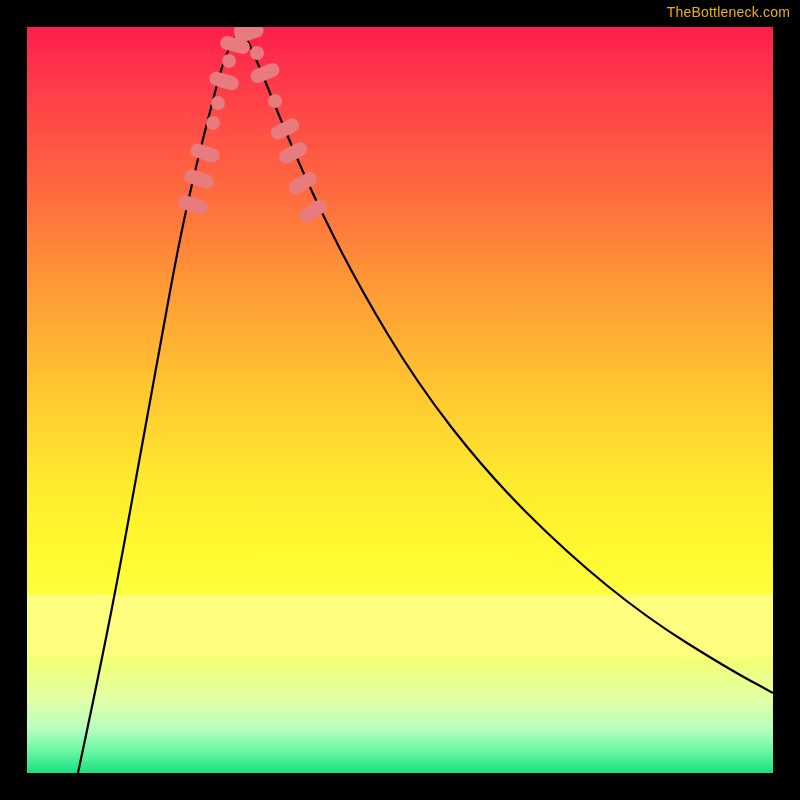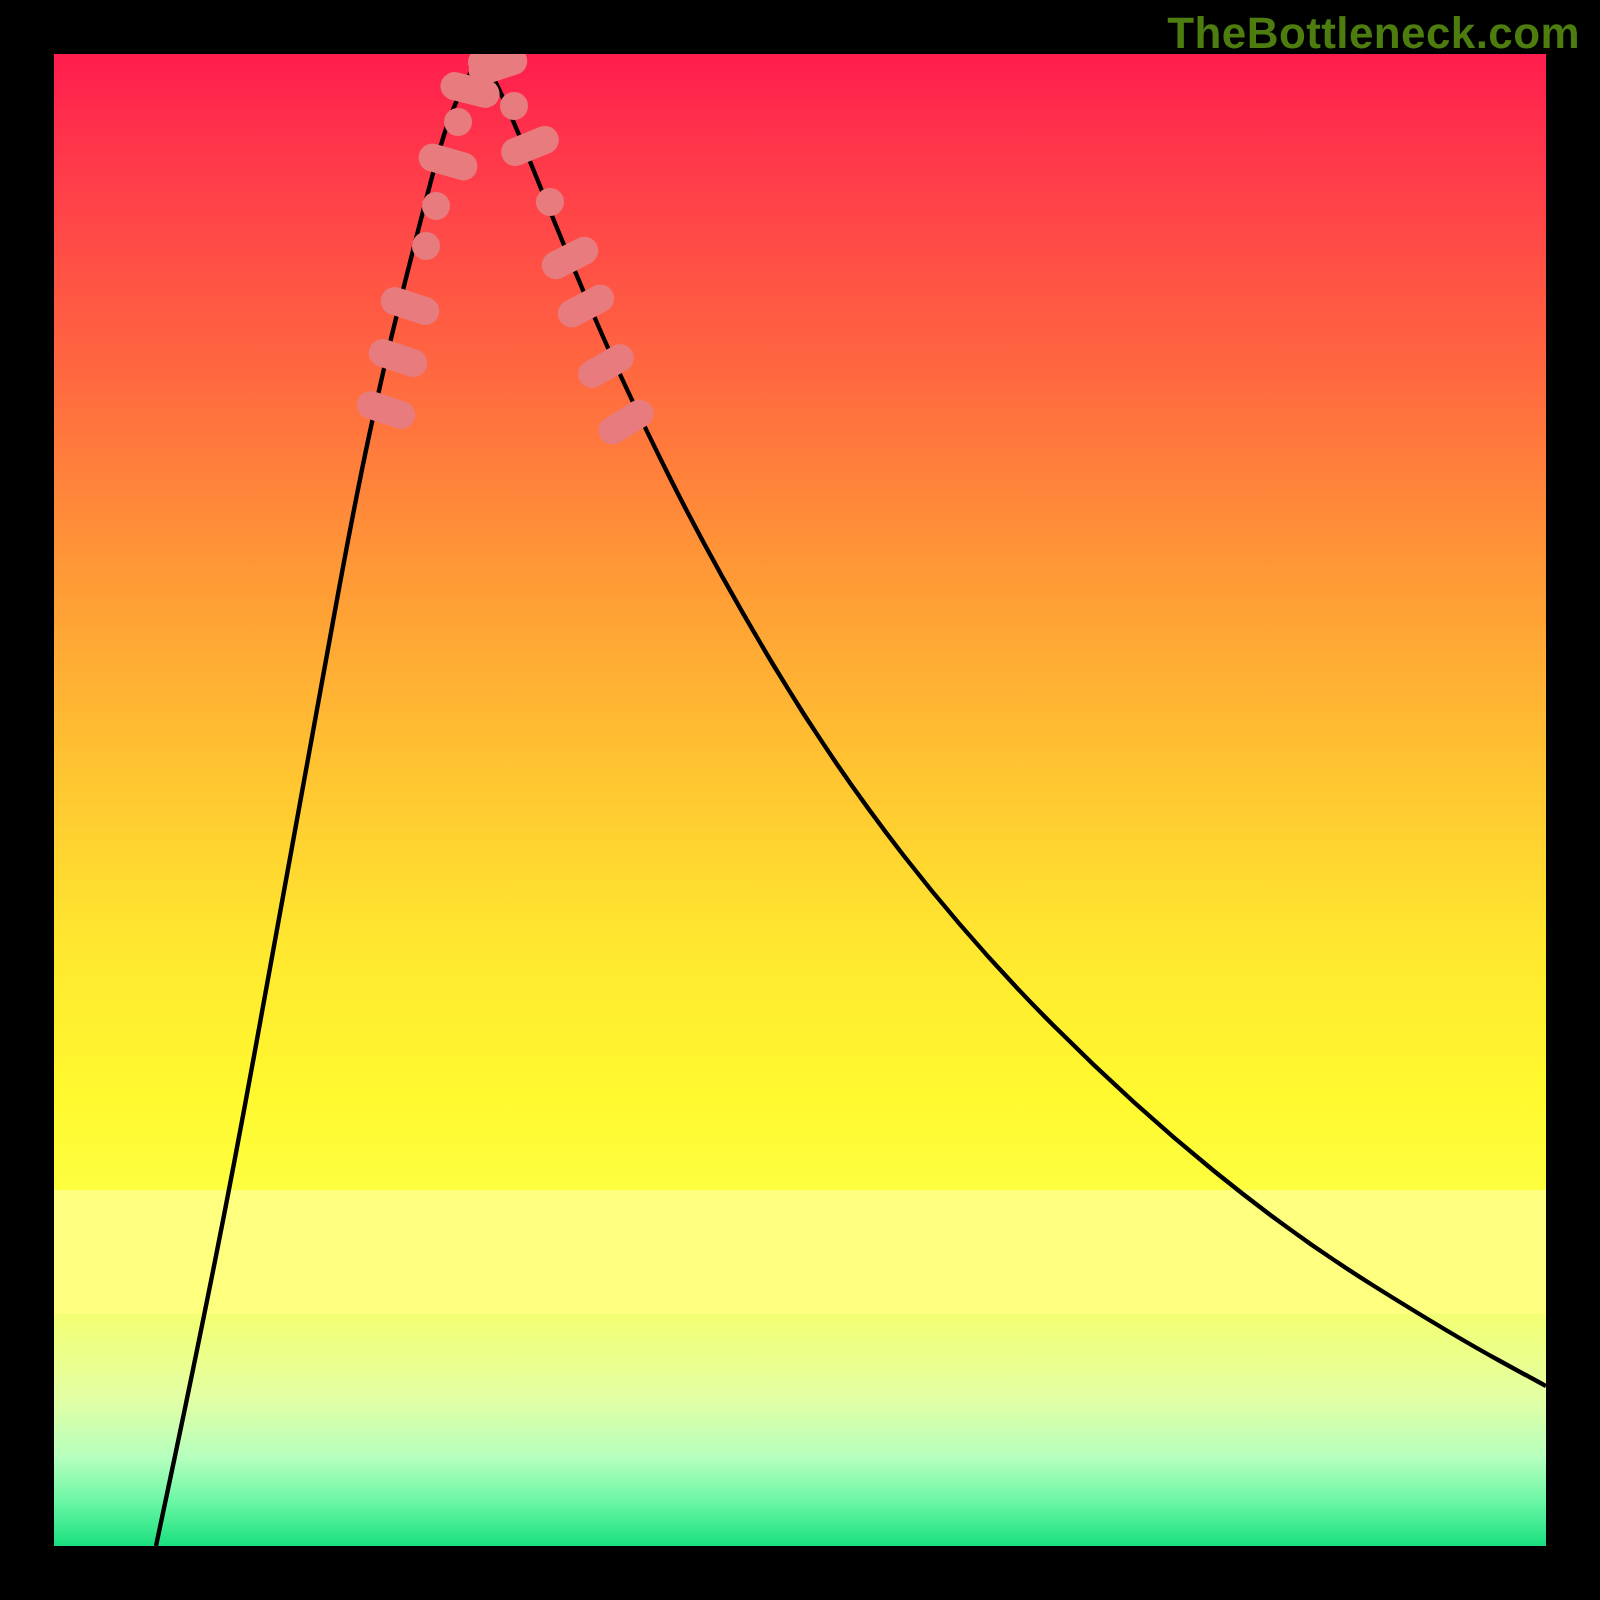--- a/index.html
+++ b/index.html
@@ -55,9 +55,9 @@
     position: absolute;
     top: 4px;
     right: 10px;
-    color: #4d7c0f;
-    font-size: 22px;
-    font-weight: 700;
+    color: #eab308;
+    font-size: 14px;
+    font-weight: 400;
     letter-spacing: 0.2px;
     user-select: none;
   }

